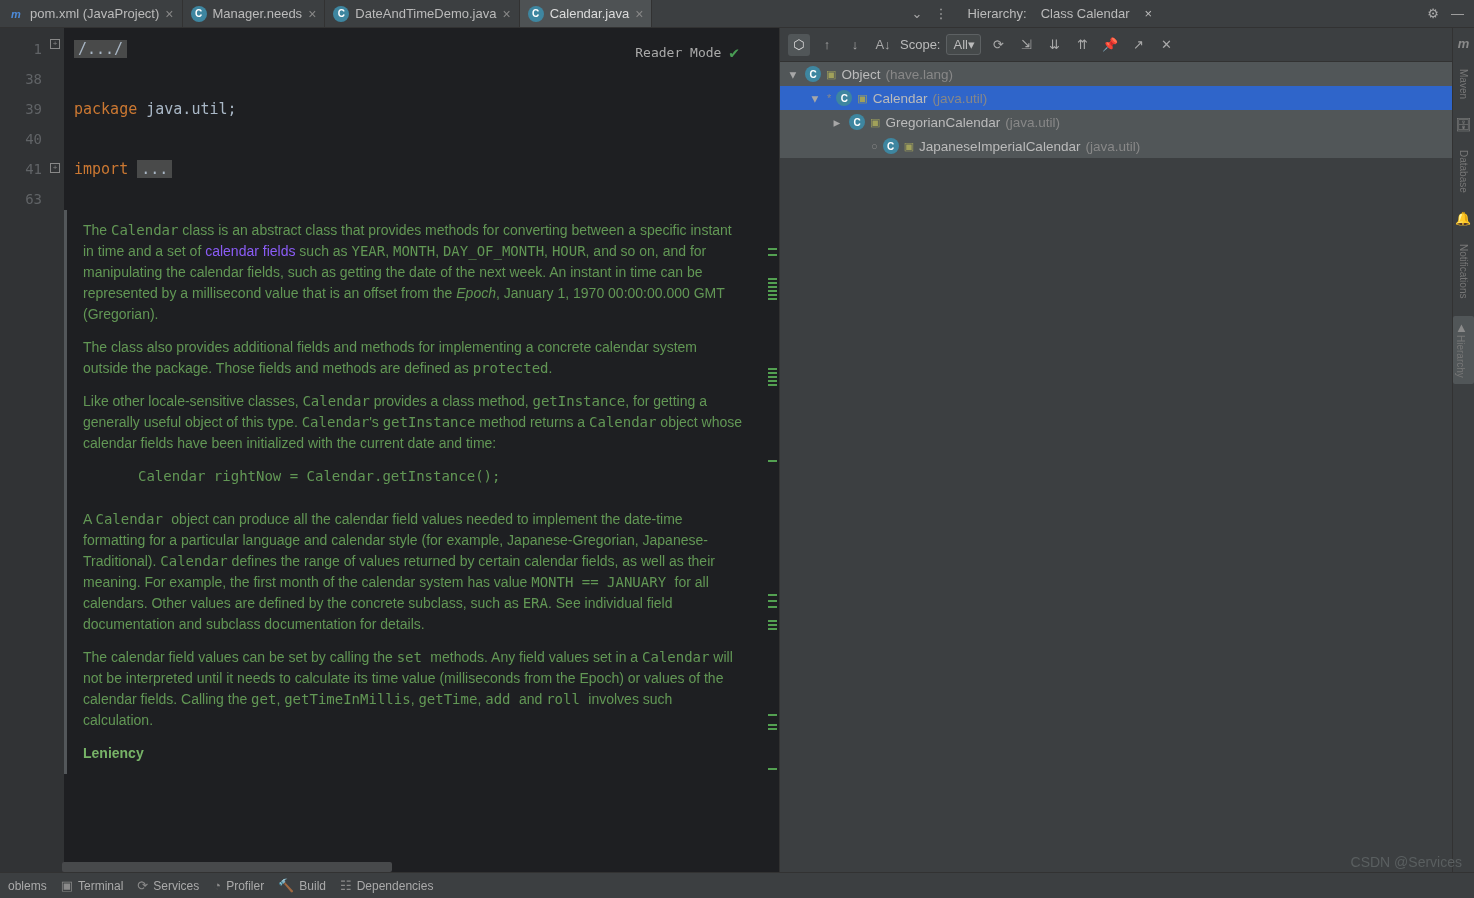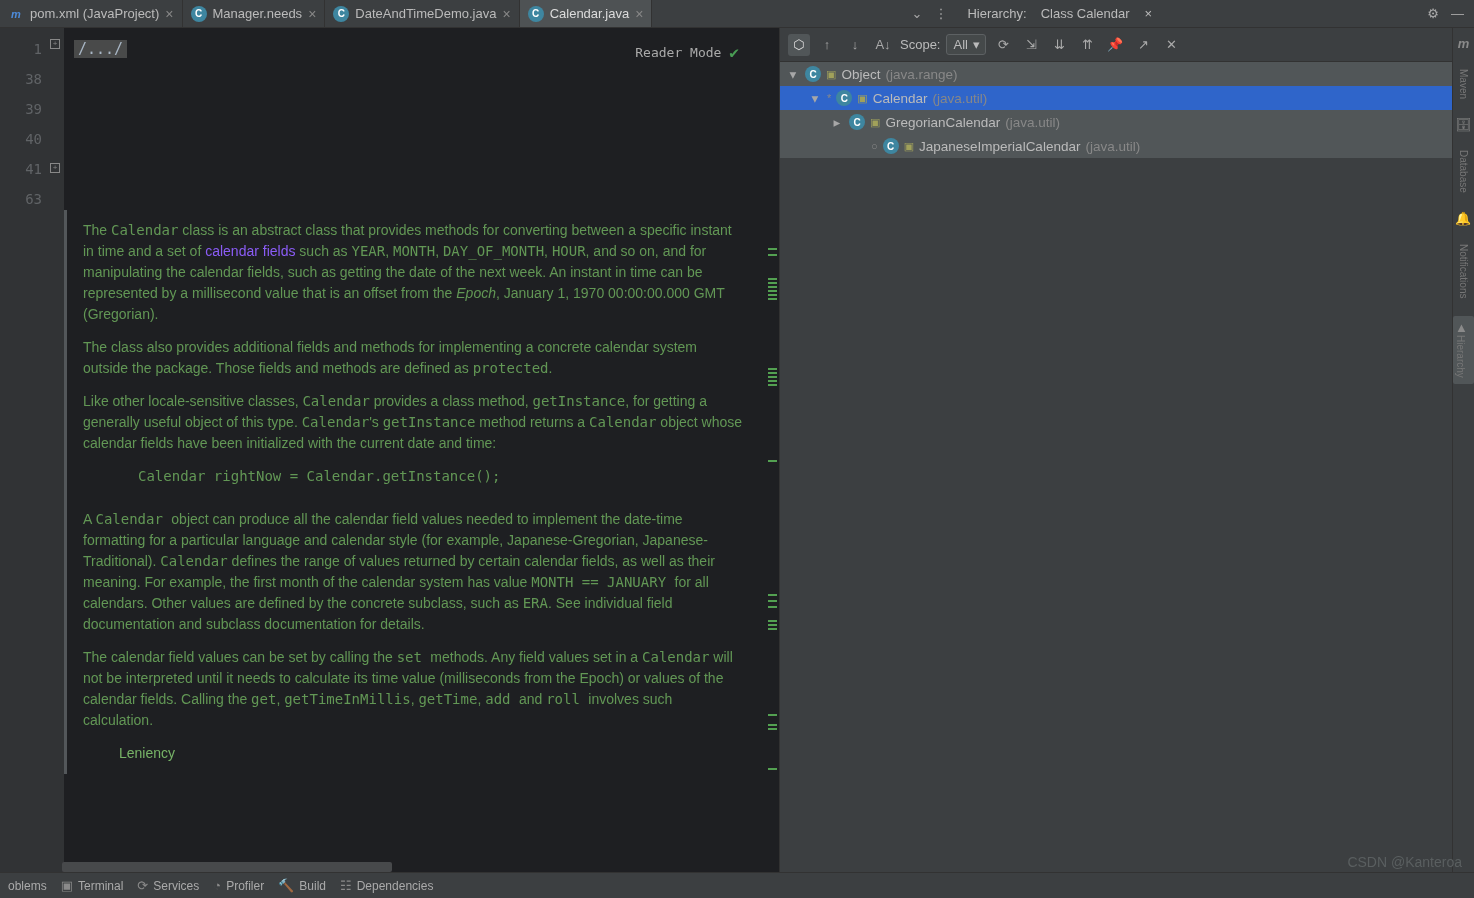--- a/index.html
+++ b/index.html
@@ -41,7 +41,7 @@
 .hier-toolbar { height:34px; display:flex; align-items:center; gap:6px; padding:0 8px; background:#3c3f41; border-bottom:1px solid #323232; }
 .toolbtn { width:22px; height:22px; display:inline-flex; align-items:center; justify-content:center; color:#aaa; }
 .toolbtn.active { background:#515658; color:#dcdcdc; border-radius:3px; }
-.scope-sel { background:#45494a; border:1px solid #5d6163; padding:2px 6px; color:#bbb; display:flex; gap:5px; align-items:center; border-radius:3px; }
+.scope-sel { background:#45494a; border:1px solid #5d6163; padding:2px 6px; color:#bbb; display:flex; align-items:center; border-radius:3px; }
 .tree { flex:1; background:#3c3f41; font-size:13.5px; }
 .tree-row { display:flex; align-items:center; height:24px; padding-left:4px; gap:5px; }
 .row-bg  { background:#515658; }

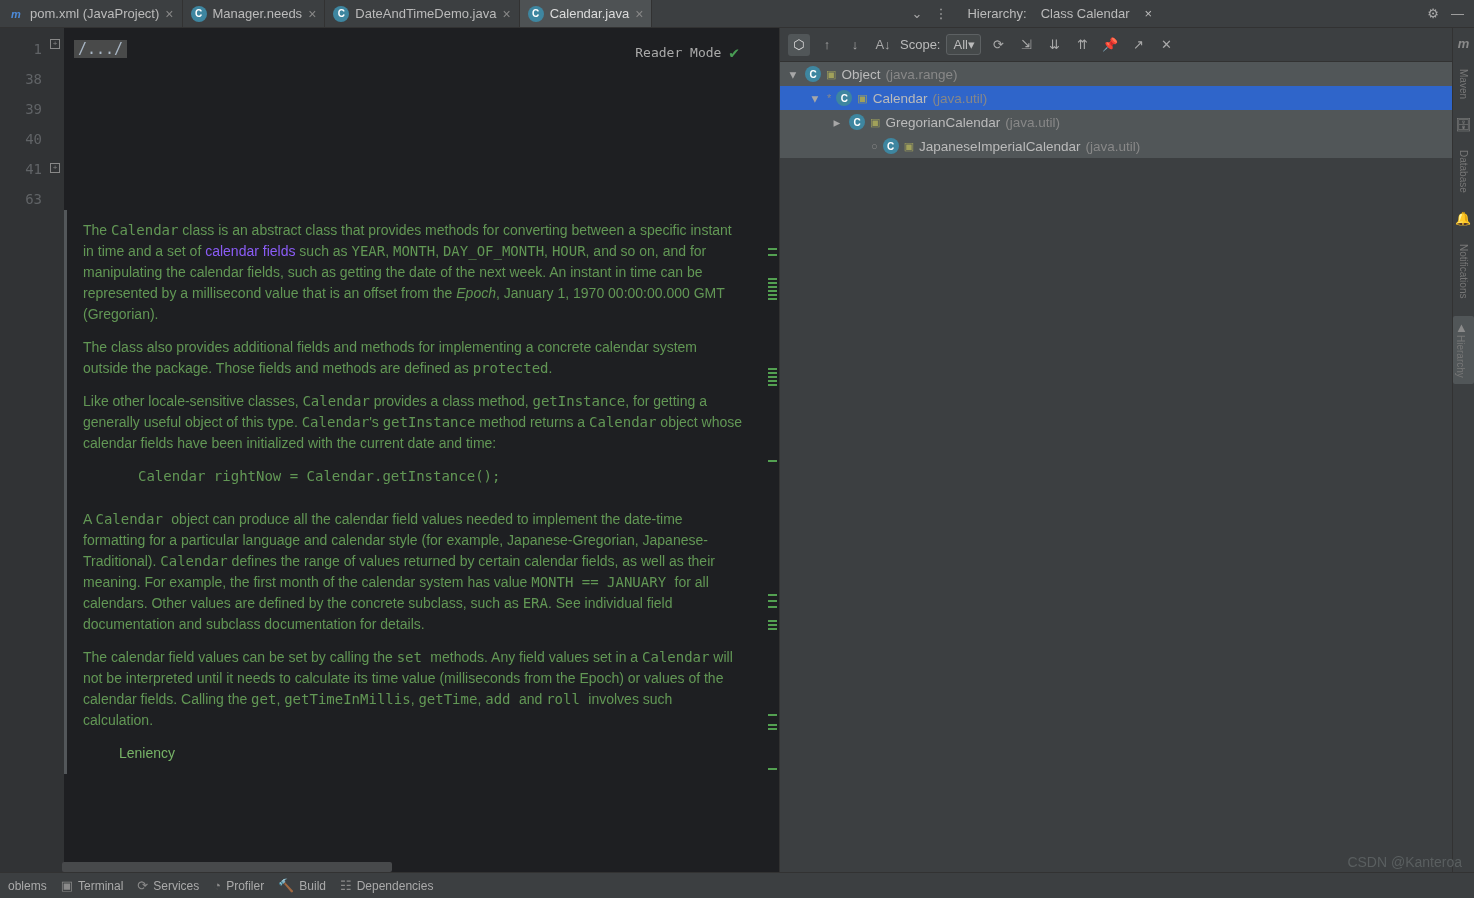--- a/index.html
+++ b/index.html
@@ -190,7 +190,7 @@
             <span class="icon icon-c">C</span>
             <span class="pkg-ico">▣</span>
             <span>Object</span>
-            <span class="pkg">(java.range)</span>
+            <span class="pkg">(have.lang)</span>
           </div>
           <div class="tree-row row-sel" style="padding-left: 28px;">
             <span class="chev">▾</span>

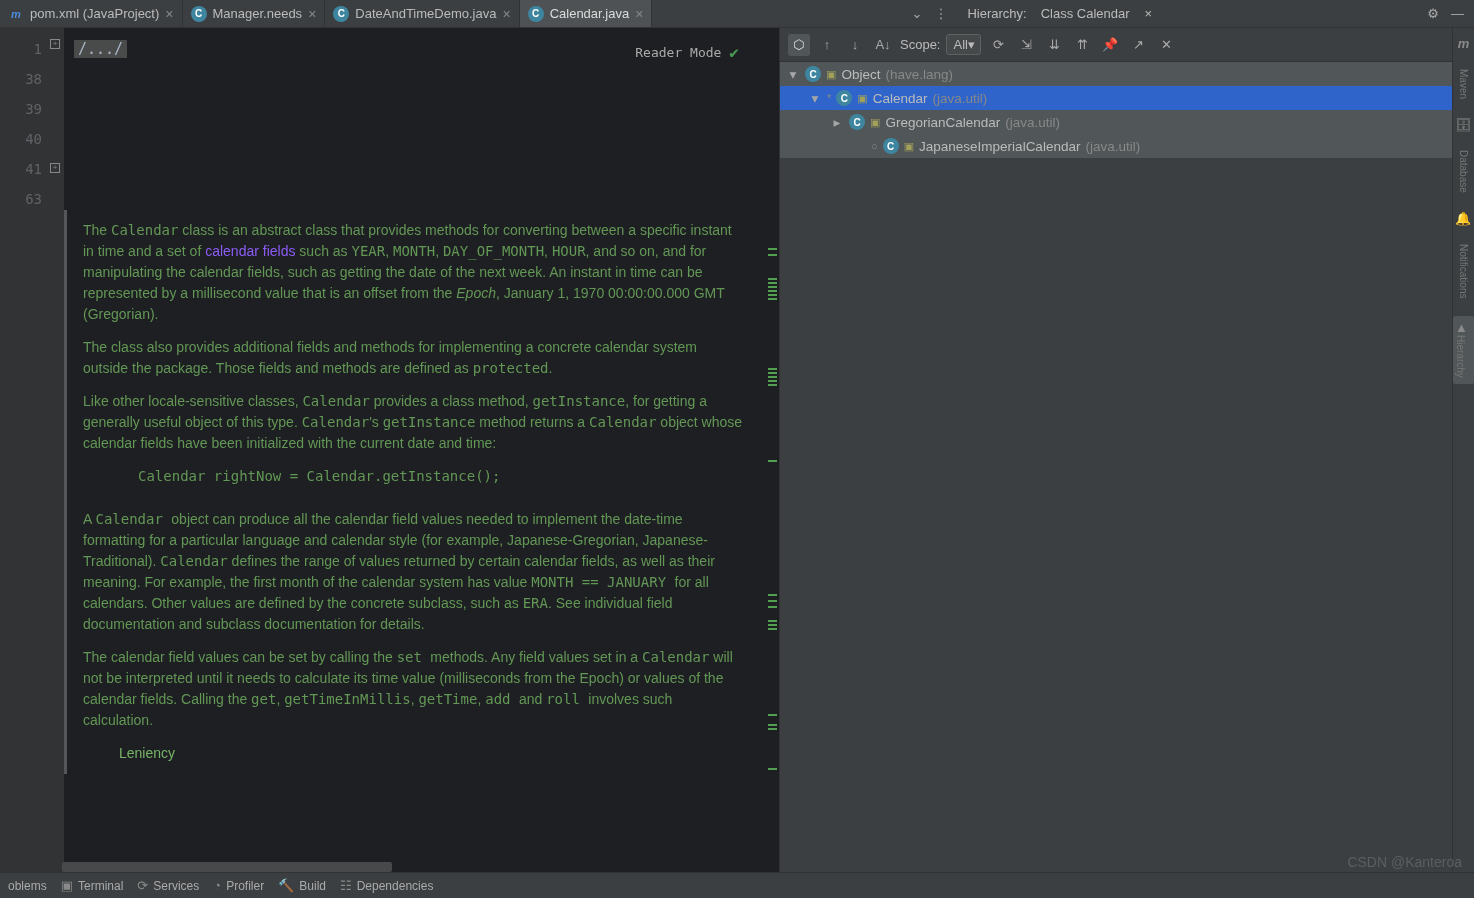--- a/index.html
+++ b/index.html
@@ -118,6 +118,7 @@
     <div class="code">
       <div><span class="c-comment">/.../</span></div>
       <div>&nbsp;</div>
+      <div><span class="kw">package </span><span>java.util;</span></div>
       <div>&nbsp;</div>
 
       <div class="doc">

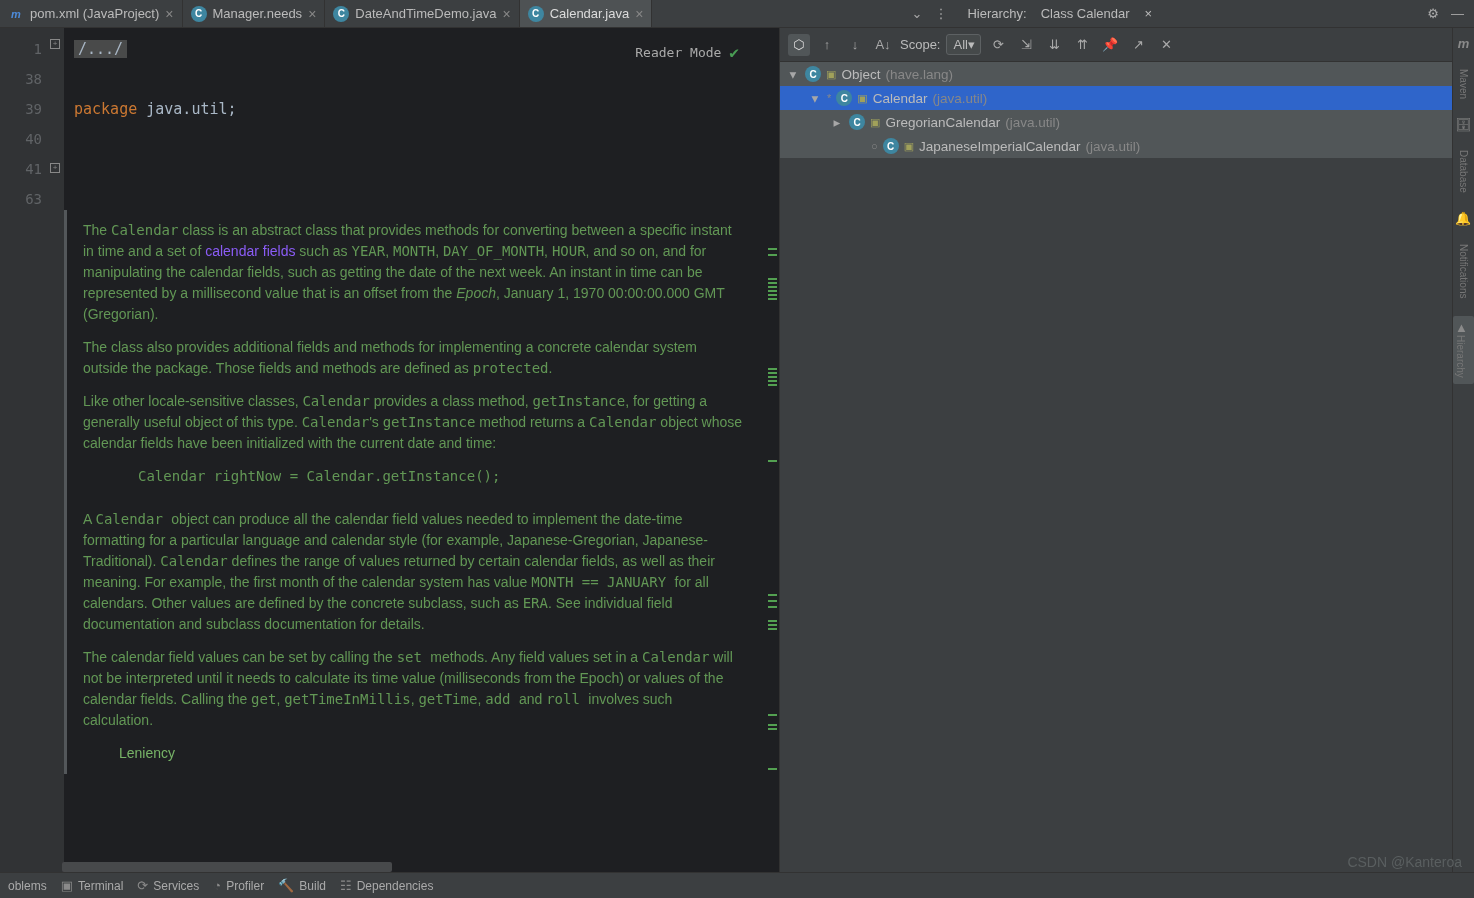--- a/index.html
+++ b/index.html
@@ -120,6 +120,7 @@
       <div>&nbsp;</div>
       <div><span class="kw">package </span><span>java.util;</span></div>
       <div>&nbsp;</div>
+      <div><span class="kw">import </span><span class="c-comment">...</span></div>
 
       <div class="doc">
         <p><span>The </span><span class="mono">Calendar</span><span> class is an abstract class that provides methods for converting between a specific instant in time and a set of </span><span class="lnk">calendar fields</span><span> such as </span><span class="mono">YEAR</span><span>, </span><span class="mono">MONTH</span><span>, </span><span class="mono">DAY_OF_MONTH</span><span>, </span><span class="mono">HOUR</span><span>, and so on, and for manipulating the calendar fields, such as getting the date of the next week. An instant in time can be represented by a millisecond value that is an offset from the </span><i>Epoch</i><span>, January 1, 1970 00:00:00.000 GMT (Gregorian).</span></p>

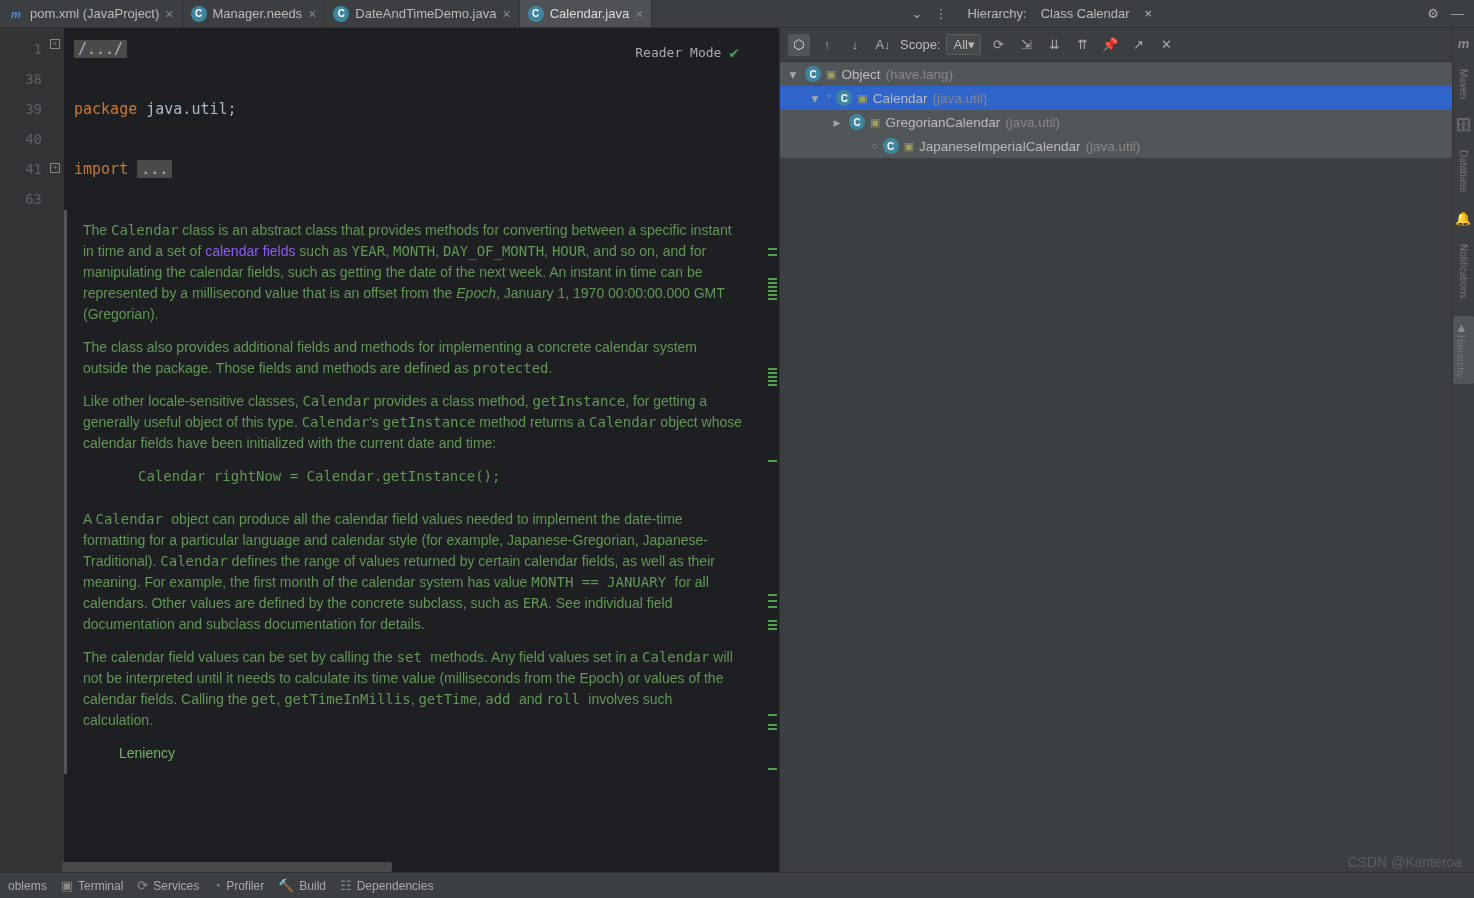--- a/index.html
+++ b/index.html
@@ -31,7 +31,7 @@
 .doc .lnk { color:#8b5cf6; font-family:Liberation Sans, sans-serif; }
 .doc .code-block { font-family:'Consolas',monospace; color:#629755; padding-left:55px; margin:12px 0 22px; }
 .doc h3 { color:#77b367; font-size:17px; font-weight:bold; margin:8px 0 12px; }
-.doc h4 { color:#77b367; font-size:14px; font-weight:normal;margin-left:36px; }
+.doc h4 { color:#77b367; font-size:14px; font-weight:bold; }
 .reader-mode { position:absolute; top:10px; right:40px; color:#aaa; display:flex; align-items:center; gap:8px; font-size:13px }
 .reader-check { color:#499c54; font-size:16px; }
 .marks { position:absolute; right:0; top:0; width:14px; height:100%; }

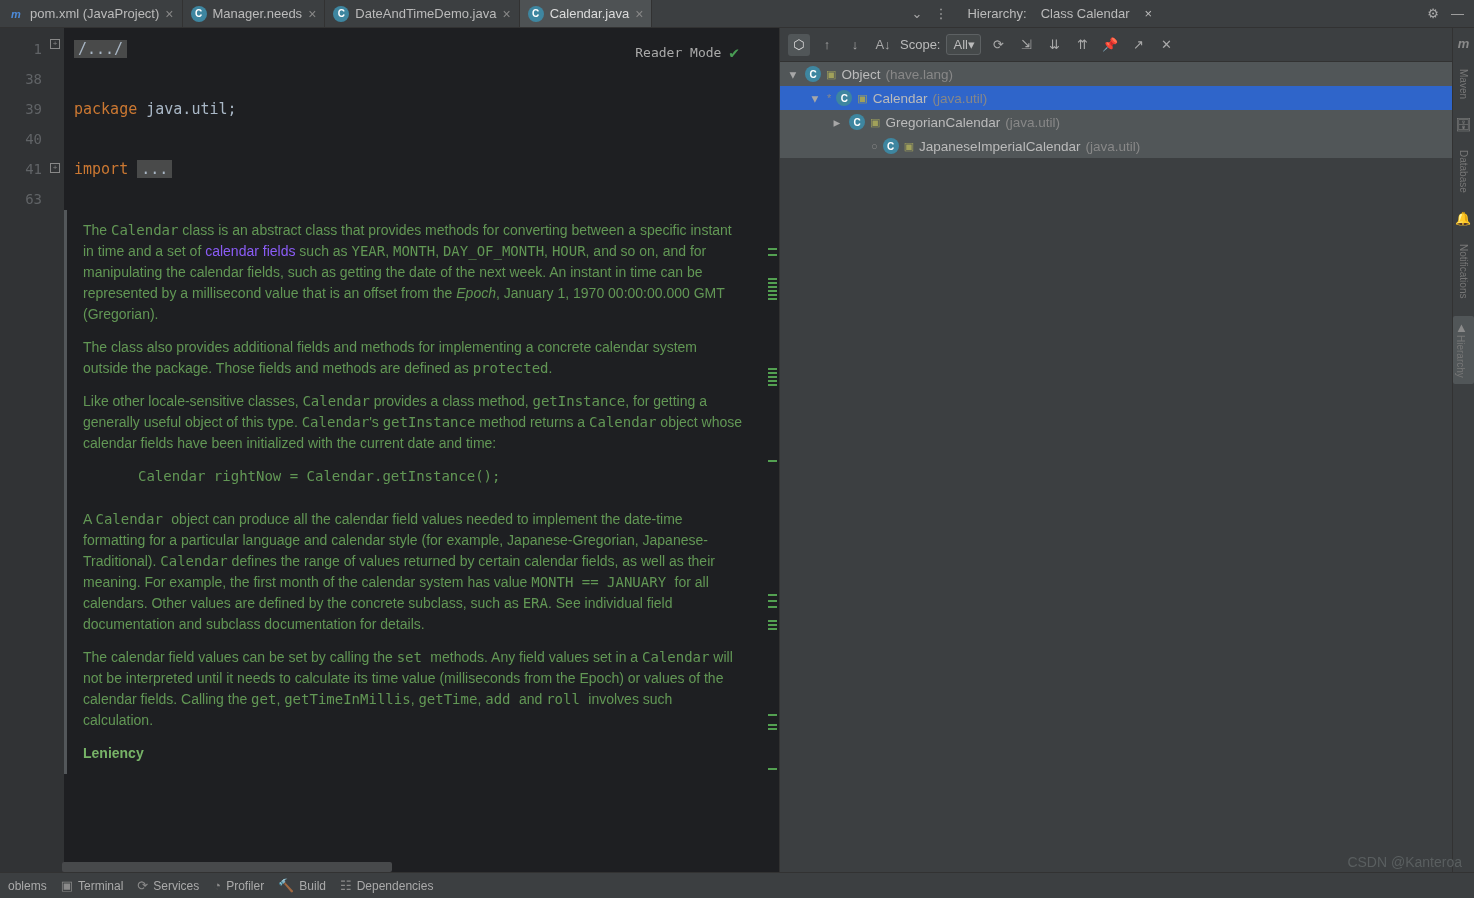--- a/index.html
+++ b/index.html
@@ -257,6 +257,6 @@
     </span>
 </div>
 
-<div class="watermark">CSDN @Kanteroa</div>
+<div class="watermark">CSDN @Services</div>
 
 </body></html>

